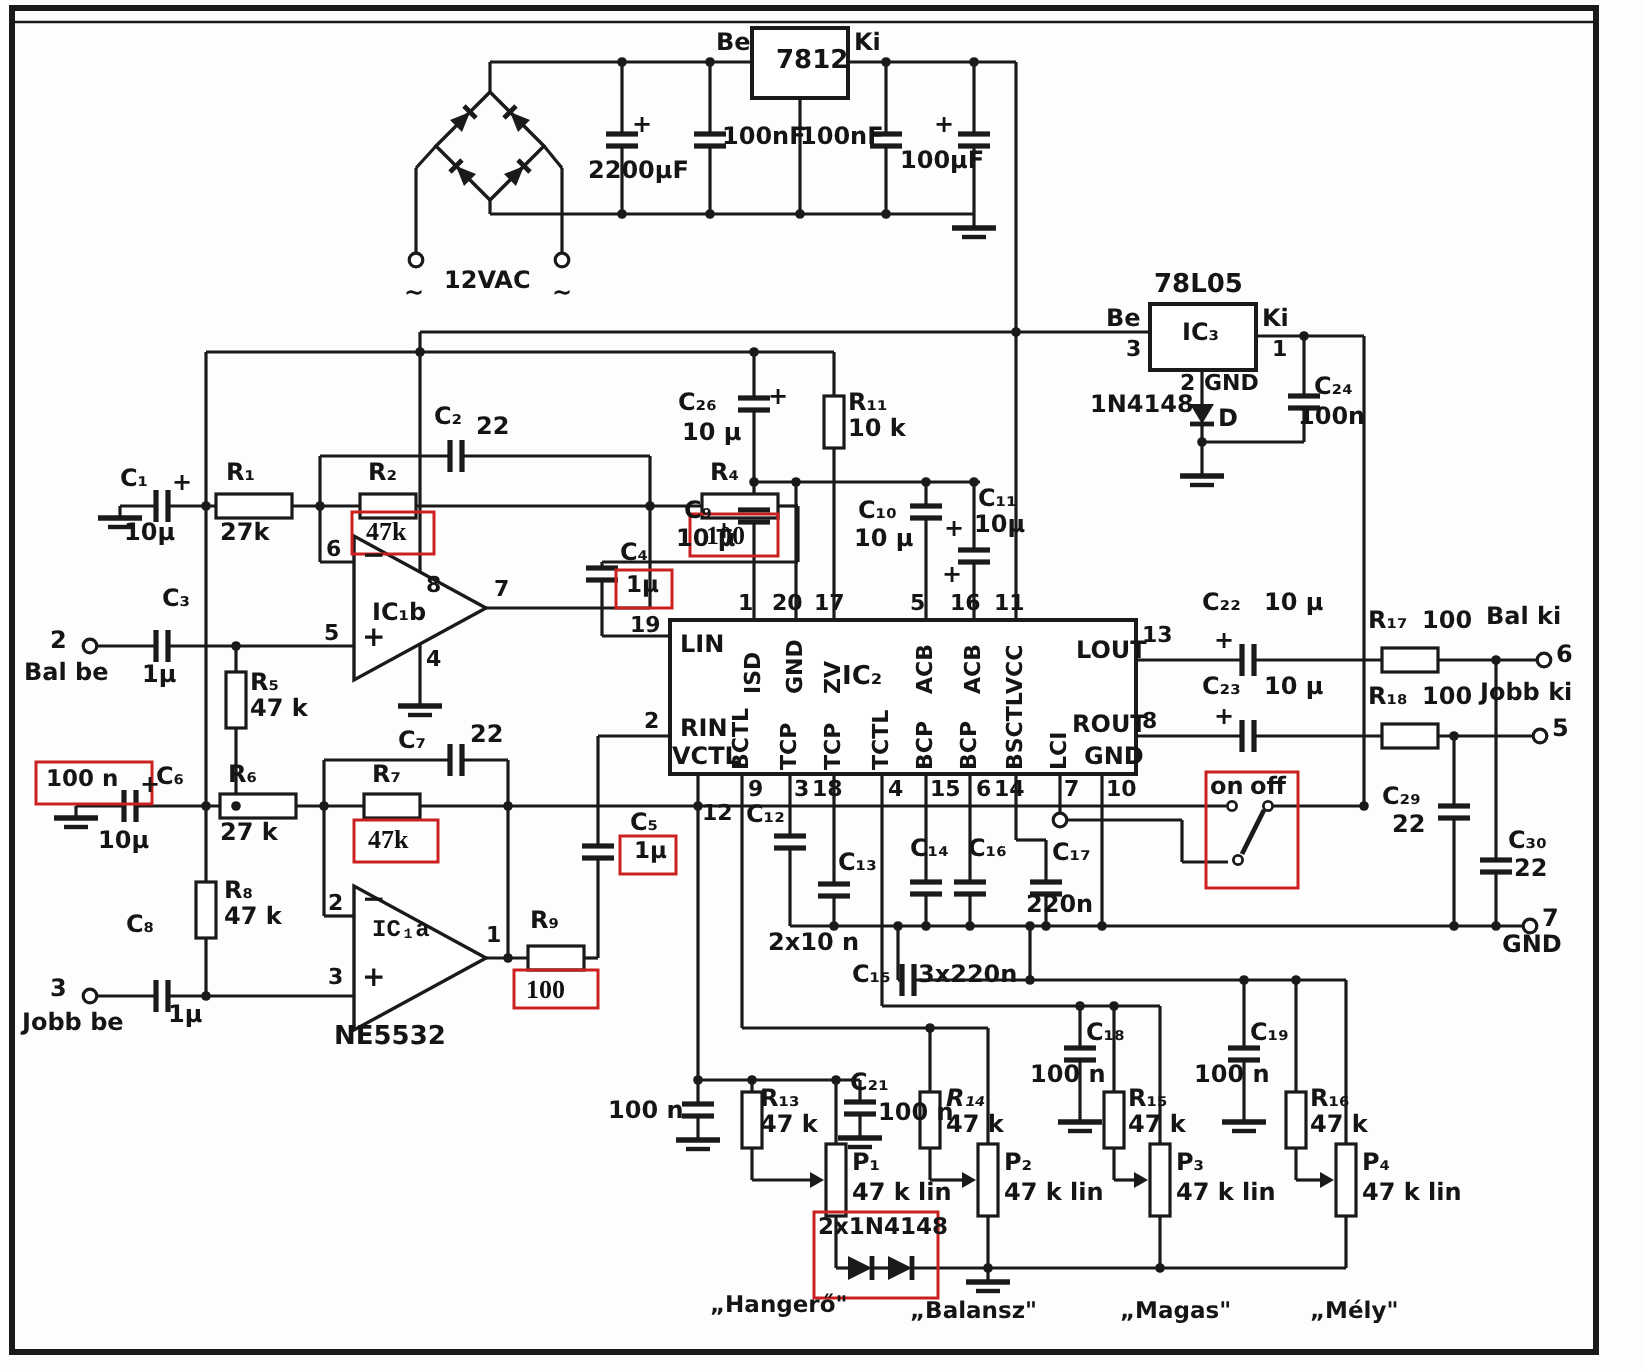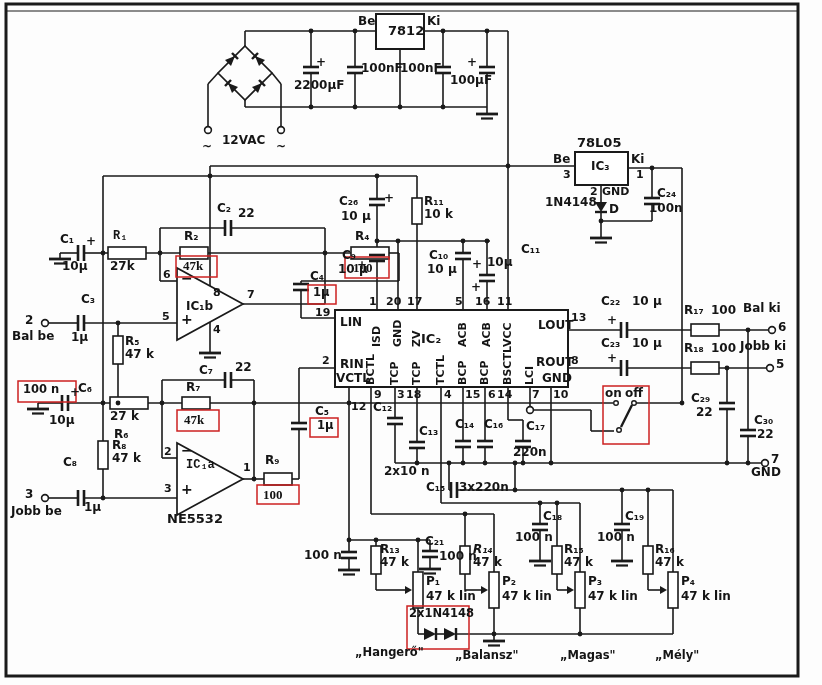--- a/index.html
+++ b/index.html
@@ -424,7 +424,7 @@
       <span class="lbl" style="left: 60px; top: 233px;">C₁</span>
       <span class="lbl" style="left: 62px; top: 260px;">10µ</span>
       <span class="lbl p" style="left: 86px; top: 235px;">+</span>
-      <span class="lbl" style="left: 113px; top: 230px; font-family: Liberation Mono, monospace;">R₁</span>
+      <span class="lbl" style="left: 113px; top: 230px;">R₁</span>
       <span class="lbl" style="left: 110px; top: 260px;">27k</span>
       <span class="lbl" style="left: 184px; top: 230px;">R₂</span>
       <span class="lbl r" style="left: 183px; top: 258px;">47k</span>

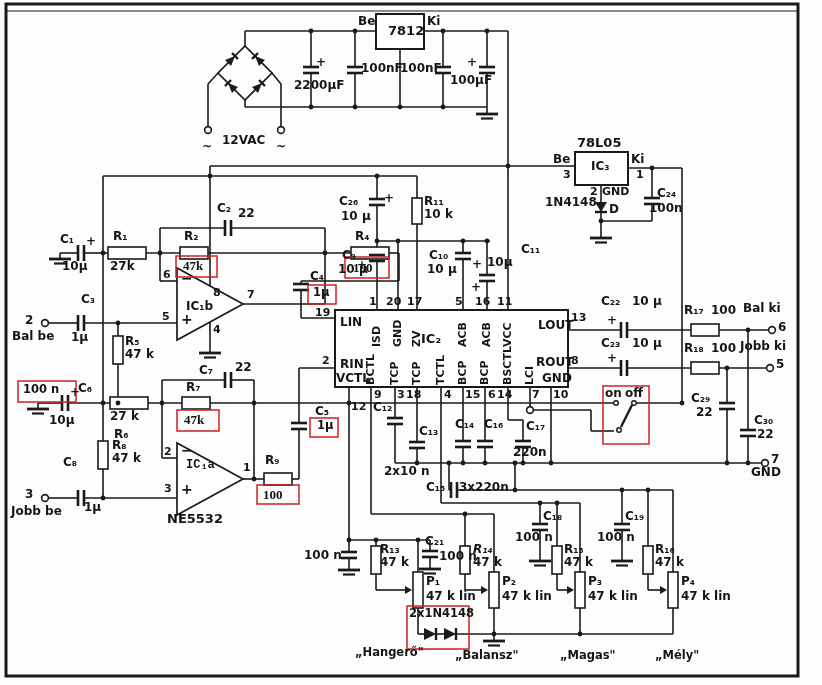--- a/index.html
+++ b/index.html
@@ -486,7 +486,7 @@
       <span class="lbl" style="left: 429px; top: 249px;">C₁₀</span>
       <span class="lbl" style="left: 427px; top: 263px;">10 µ</span>
       <span class="lbl p" style="left: 472px; top: 258px;">+</span>
-      <span class="lbl" style="left: 489px; top: 243px; margin-left: 32px;">C₁₁</span>
+      <span class="lbl" style="left: 489px; top: 243px;">C₁₁</span>
       <span class="lbl" style="left: 487px; top: 256px;">10µ</span>
       <span class="lbl p" style="left: 471px; top: 281px;">+</span>
       <span class="lbl b" style="left: 421px; top: 332px;">IC₂</span>

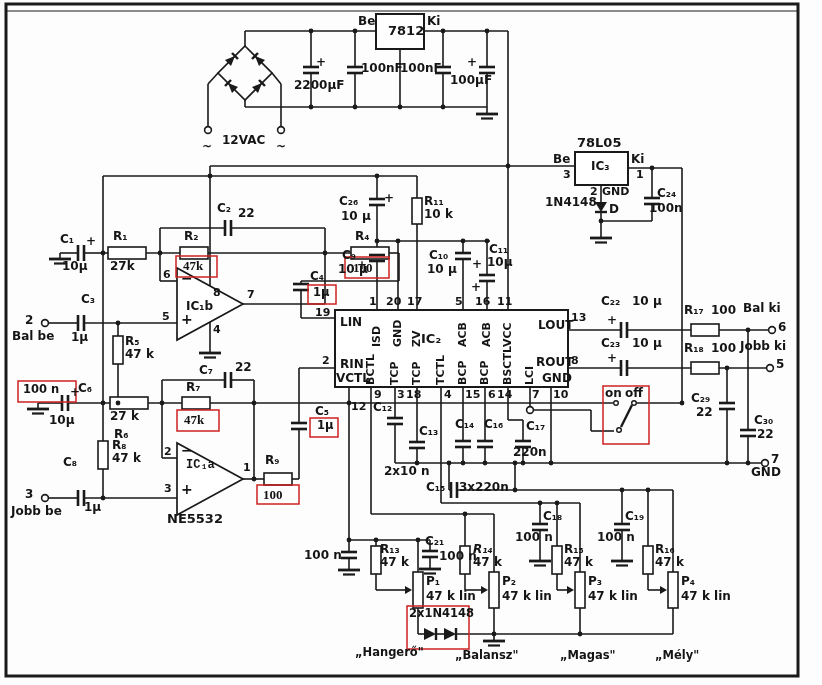--- a/index.html
+++ b/index.html
@@ -454,7 +454,7 @@
       <span class="lbl" style="left: 78px; top: 382px;">C₆</span>
       <span class="lbl p" style="left: 70px; top: 386px;">+</span>
       <span class="lbl" style="left: 49px; top: 414px;">10µ</span>
-      <span class="lbl" style="left: 114px; top: 381px; margin-top: 47px;">R₆</span>
+      <span class="lbl" style="left: 114px; top: 381px;">R₆</span>
       <span class="lbl" style="left: 110px; top: 410px;">27 k</span>
       <span class="lbl" style="left: 186px; top: 381px;">R₇</span>
       <span class="lbl r" style="left: 184px; top: 412px;">47k</span>

